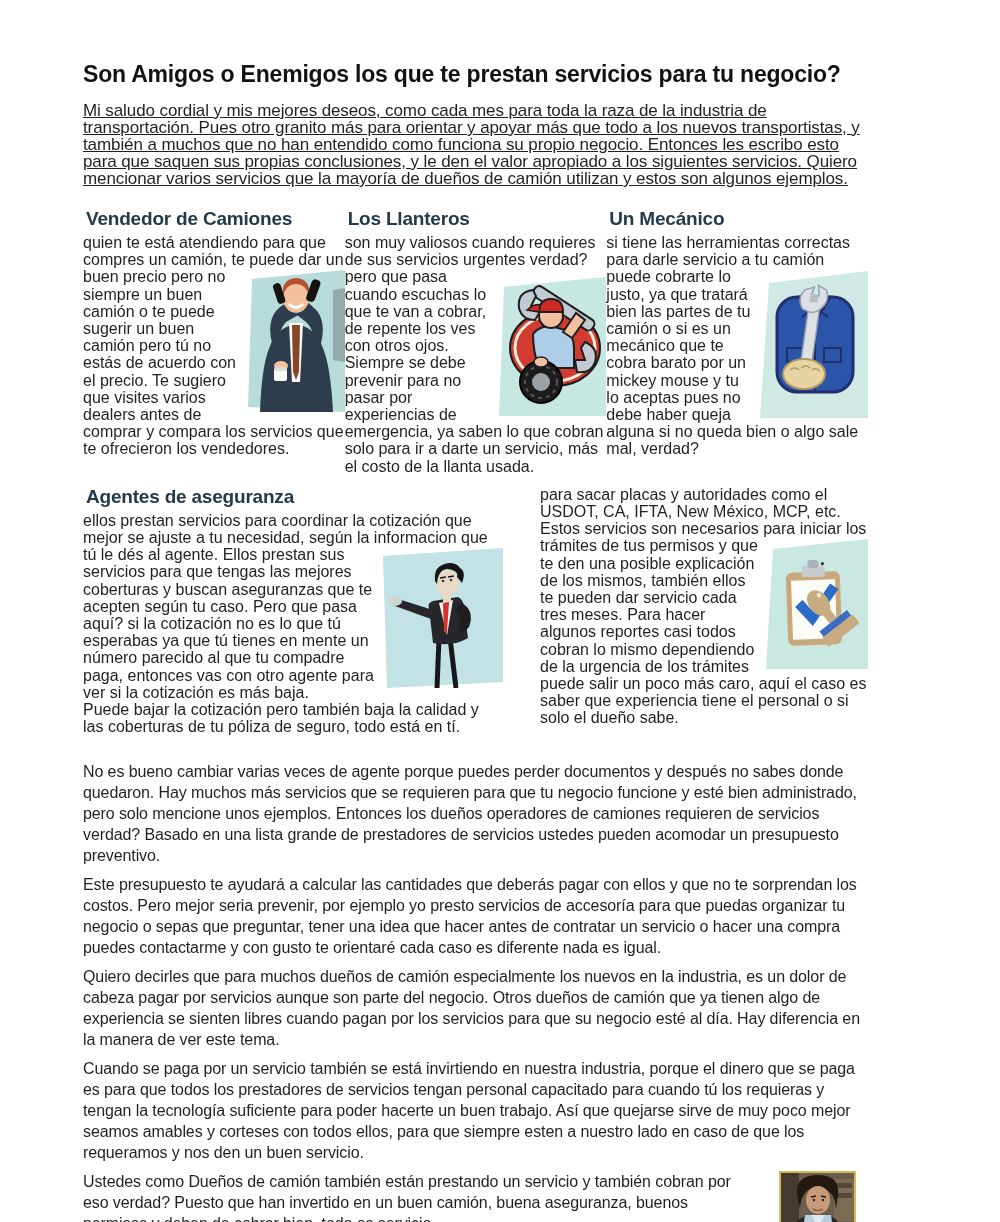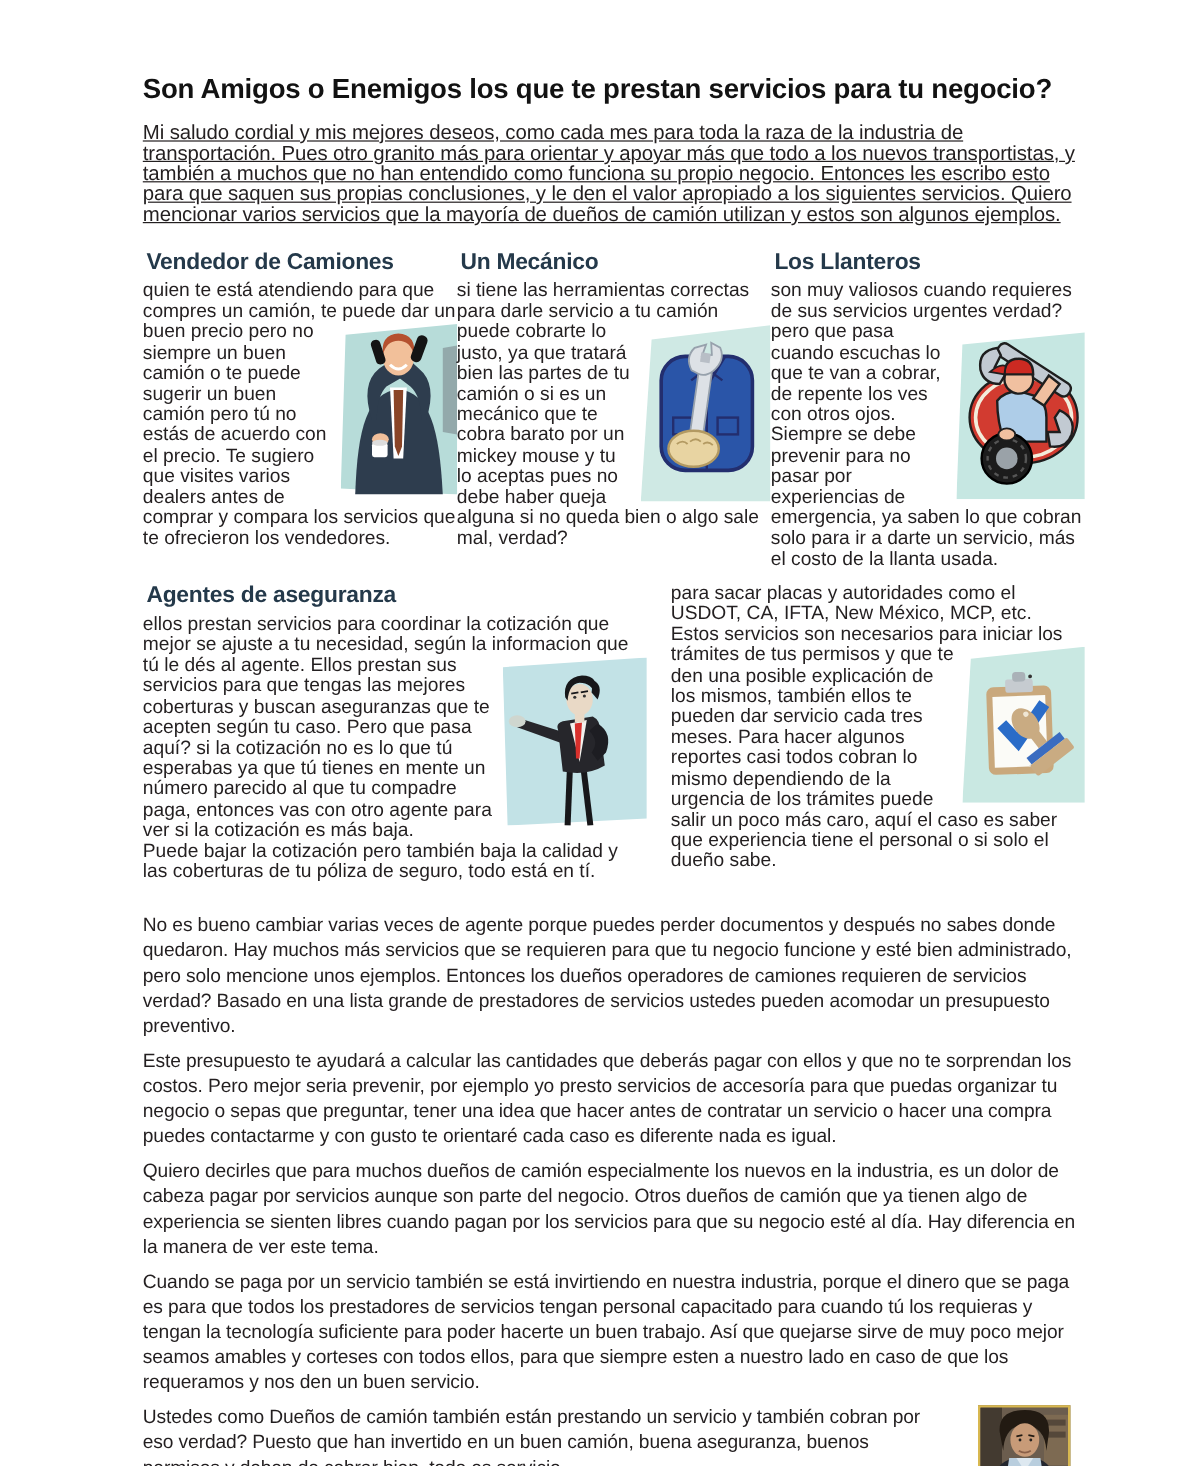--- a/index.html
+++ b/index.html
@@ -5,7 +5,7 @@
   html,body{margin:0;padding:0;background:#ffffff;}
   body{width:1000px;font-family:"Liberation Sans","DejaVu Sans",sans-serif;color:#231f20;}
   .page{position:relative;width:948px;height:1222px;box-sizing:border-box;
-        padding:60px 80px 0 83px;overflow:hidden;background:#fff;margin-left:36px;}
+        padding:60px 80px 0 83px;overflow:hidden;background:#fff;}
 
   .title{font-size:23px;line-height:28px;font-weight:bold;color:#121212;
          letter-spacing:-0.2px;margin:0 0 14px 0;}

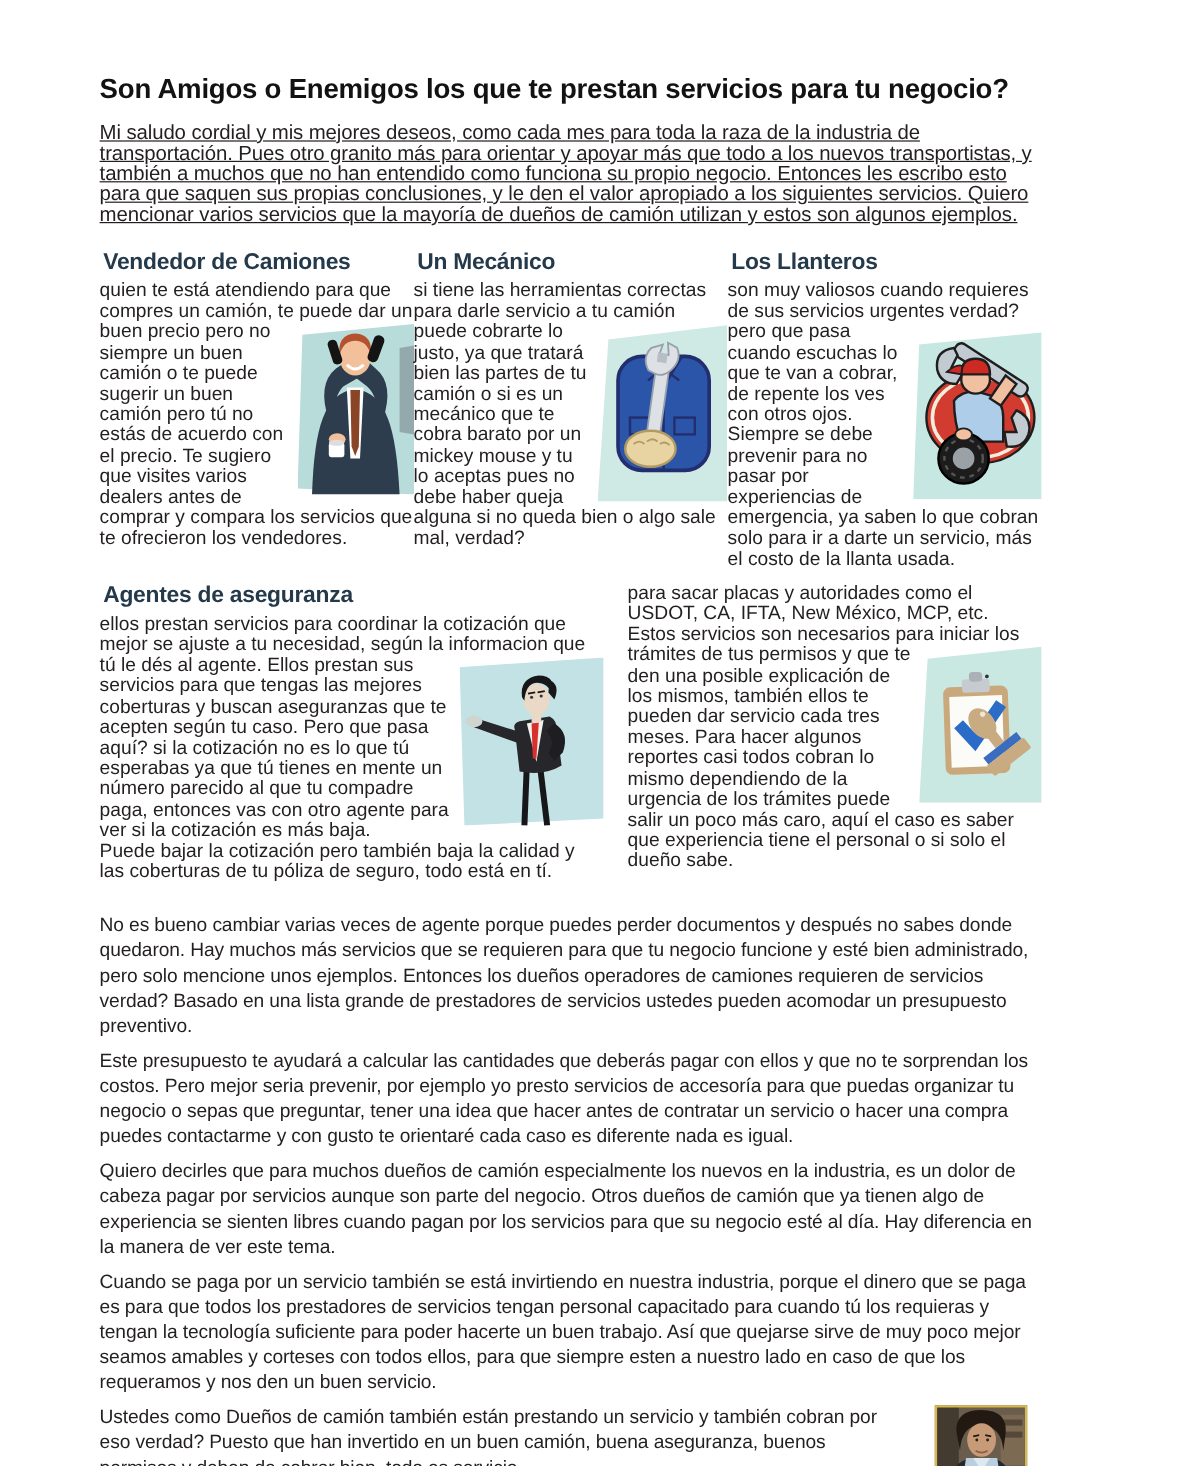--- a/index.html
+++ b/index.html
@@ -70,6 +70,31 @@
     </div>
 
     <div class="svc">
+      <h2>Los Llanteros</h2>
+      <p>
+        <span>son muy valiosos cuando requieres de sus servicios urgentes verdad? pero que pasa </span><span class="illus"><svg width="107" height="146" viewBox="0 0 107 146">
+            <polygon points="5,17 107,7 107,146 0,146" fill="#c6e7e2"></polygon>
+            <ellipse cx="56" cy="78" rx="45" ry="38" fill="#d23b30" stroke="#1e1e1e" stroke-width="2"></ellipse>
+            <ellipse cx="56" cy="78" rx="40" ry="33" fill="none" stroke="#f3ecdb" stroke-width="3"></ellipse>
+            <g fill="#c2cad2" stroke="#1e1e1e" stroke-width="2">
+              <rect x="28" y="30" width="70" height="12" rx="5" transform="rotate(33 60 40)"></rect>
+              <path d="M34,20 Q18,22 20,38 Q23,50 36,50 L42,40 32,36 37,26 Z"></path>
+              <path d="M86,72 Q100,78 96,92 Q92,104 78,102 L76,90 86,90 82,78 Z"></path>
+            </g>
+            <path d="M34,64 Q40,56 52,56 L66,60 Q75,65 75,78 L75,98 40,98 Q34,82 34,64 Z" fill="#aecde8" stroke="#1e1e1e" stroke-width="2"></path>
+            <path d="M64,62 L77,43 86,50 73,68 Z" fill="#f0c0a0" stroke="#1e1e1e" stroke-width="2"></path>
+            <circle cx="52" cy="46" r="12" fill="#f0c0a0" stroke="#1e1e1e" stroke-width="2"></circle>
+            <path d="M40,42 Q40,29 52,29 Q64,29 64,42 Z" fill="#cc2a22" stroke="#1e1e1e" stroke-width="2"></path>
+            <path d="M40,42 L28,40 Q36,33 41,35 Z" fill="#cc2a22" stroke="#1e1e1e" stroke-width="1.5"></path>
+            <circle cx="42" cy="112" r="21" fill="#1c1c1c" stroke="#000000" stroke-width="2"></circle>
+            <circle cx="42" cy="112" r="16" fill="none" stroke="#555555" stroke-width="2" stroke-dasharray="4 4"></circle>
+            <circle cx="42" cy="112" r="9" fill="#9aa2a8"></circle>
+            <ellipse cx="42" cy="92" rx="7" ry="5" fill="#f0c0a0" stroke="#1e1e1e" stroke-width="1.5"></ellipse>
+          </svg></span><span class="rest">cuando escuchas lo que te van a cobrar, de repente los ves con otros ojos. Siempre se debe prevenir para no pasar por experiencias de emergencia, ya saben lo que cobran solo para ir a darte un servicio, más el costo de la llanta usada.</span>
+      </p>
+    </div>
+
+    <div class="svc">
       <h2>Un Mecánico</h2>
       <p>
         <span>si tiene las herramientas correctas para darle servicio a tu camión puede </span><span class="illus"><svg width="108" height="148" viewBox="0 0 108 148">
@@ -89,31 +114,6 @@
             <ellipse cx="44" cy="104" rx="21" ry="15" fill="#e8d4a2" stroke="#b39a62" stroke-width="2"></ellipse>
             <path d="M30,100 q5,-4 9,0 M41,98 q5,-4 9,0 M52,100 q4,-3 8,1" fill="none" stroke="#b39a62" stroke-width="1.5"></path>
           </svg></span><span class="rest">cobrarte lo justo, ya que tratará bien las partes de tu camión o si es un mecánico que te cobra barato por un mickey mouse y tu lo aceptas pues no debe haber queja alguna si no queda bien o algo sale mal, verdad?</span>
-      </p>
-    </div>
-
-    <div class="svc">
-      <h2>Los Llanteros</h2>
-      <p>
-        <span>son muy valiosos cuando requieres de sus servicios urgentes verdad? pero que pasa </span><span class="illus"><svg width="107" height="146" viewBox="0 0 107 146">
-            <polygon points="5,17 107,7 107,146 0,146" fill="#c6e7e2"></polygon>
-            <ellipse cx="56" cy="78" rx="45" ry="38" fill="#d23b30" stroke="#1e1e1e" stroke-width="2"></ellipse>
-            <ellipse cx="56" cy="78" rx="40" ry="33" fill="none" stroke="#f3ecdb" stroke-width="3"></ellipse>
-            <g fill="#c2cad2" stroke="#1e1e1e" stroke-width="2">
-              <rect x="28" y="30" width="70" height="12" rx="5" transform="rotate(33 60 40)"></rect>
-              <path d="M34,20 Q18,22 20,38 Q23,50 36,50 L42,40 32,36 37,26 Z"></path>
-              <path d="M86,72 Q100,78 96,92 Q92,104 78,102 L76,90 86,90 82,78 Z"></path>
-            </g>
-            <path d="M34,64 Q40,56 52,56 L66,60 Q75,65 75,78 L75,98 40,98 Q34,82 34,64 Z" fill="#aecde8" stroke="#1e1e1e" stroke-width="2"></path>
-            <path d="M64,62 L77,43 86,50 73,68 Z" fill="#f0c0a0" stroke="#1e1e1e" stroke-width="2"></path>
-            <circle cx="52" cy="46" r="12" fill="#f0c0a0" stroke="#1e1e1e" stroke-width="2"></circle>
-            <path d="M40,42 Q40,29 52,29 Q64,29 64,42 Z" fill="#cc2a22" stroke="#1e1e1e" stroke-width="2"></path>
-            <path d="M40,42 L28,40 Q36,33 41,35 Z" fill="#cc2a22" stroke="#1e1e1e" stroke-width="1.5"></path>
-            <circle cx="42" cy="112" r="21" fill="#1c1c1c" stroke="#000000" stroke-width="2"></circle>
-            <circle cx="42" cy="112" r="16" fill="none" stroke="#555555" stroke-width="2" stroke-dasharray="4 4"></circle>
-            <circle cx="42" cy="112" r="9" fill="#9aa2a8"></circle>
-            <ellipse cx="42" cy="92" rx="7" ry="5" fill="#f0c0a0" stroke="#1e1e1e" stroke-width="1.5"></ellipse>
-          </svg></span><span class="rest">cuando escuchas lo que te van a cobrar, de repente los ves con otros ojos. Siempre se debe prevenir para no pasar por experiencias de emergencia, ya saben lo que cobran solo para ir a darte un servicio, más el costo de la llanta usada.</span>
       </p>
     </div>
   </div>

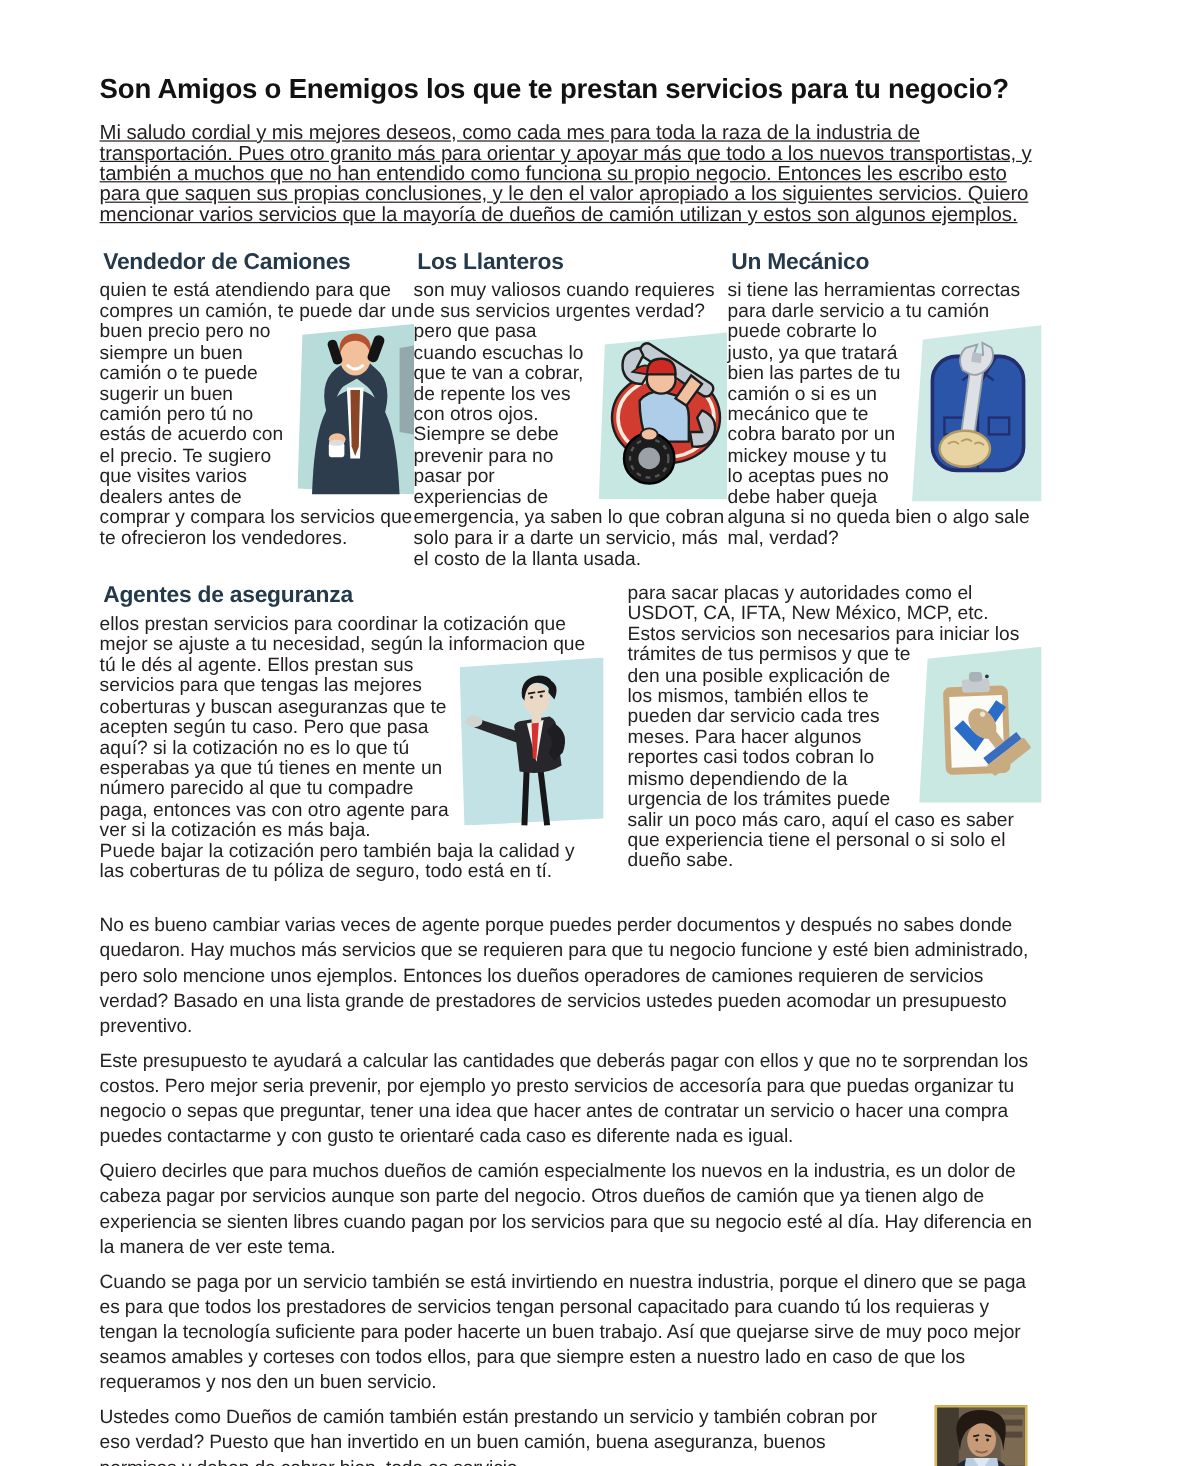--- a/index.html
+++ b/index.html
@@ -13,7 +13,7 @@
 
   .row1{display:flex;margin:0 0 11px 0;}
   .row1 .svc{flex:1;min-width:0;}
-  .row2{display:flex;gap:20px;margin:0 0 26px 0;}
+  .row2{display:flex;gap:37px;margin:0 0 26px 0;}
   .row2 .svcA{width:420px;flex:none;}
   .row2 .svcB{flex:1;min-width:0;}
 

